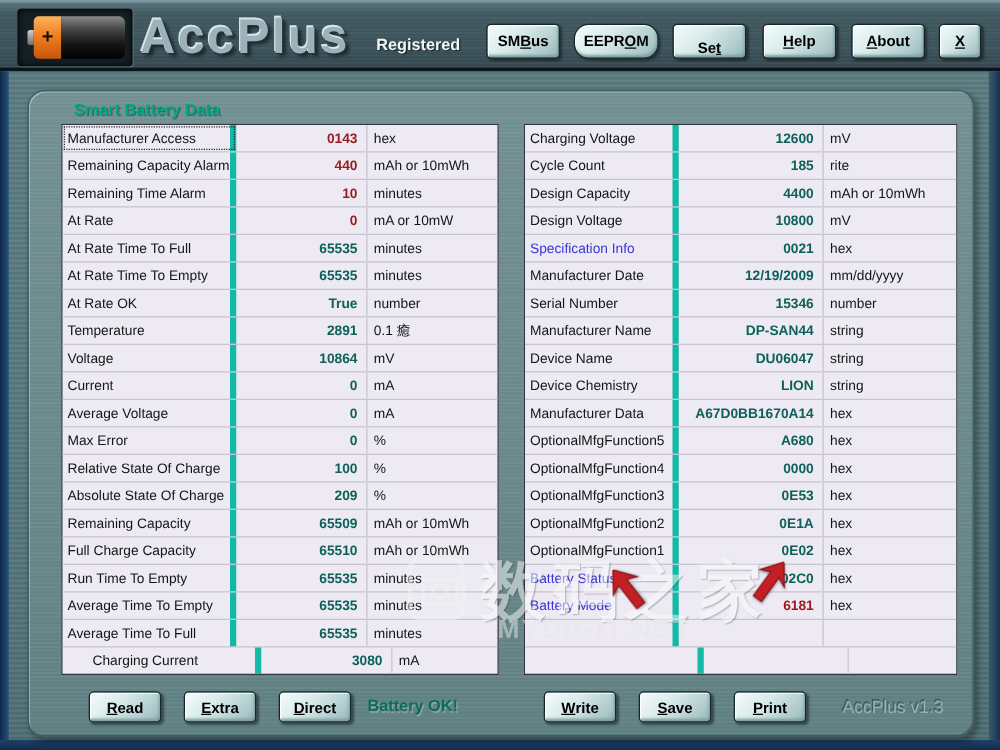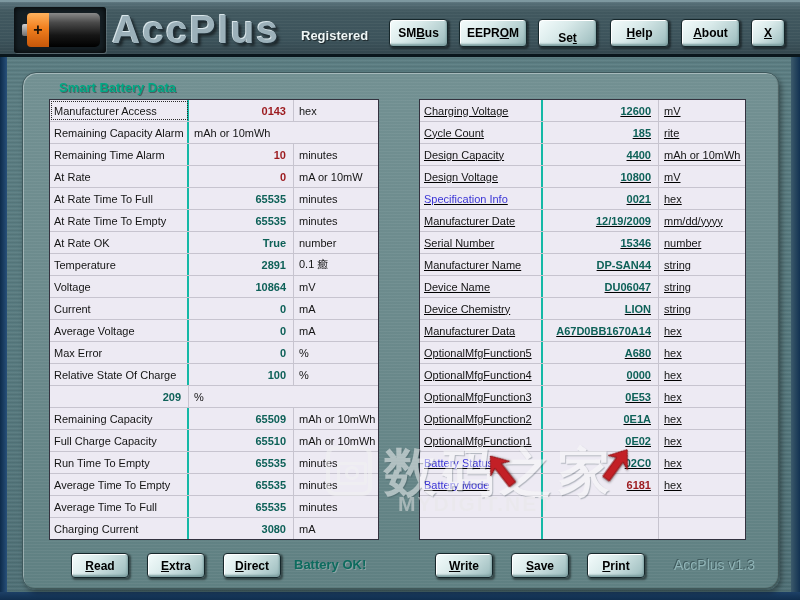--- a/index.html
+++ b/index.html
@@ -106,7 +106,7 @@
     <div class="registered">Registered</div>
 
     <button class="btn hbtn" style="left:389px;width:59px;">SM<u>B</u>us</button>
-    <button class="btn hbtn" style="left:459px;width:68px;">EEPR<u>O</u>M</button>
+    <button class="btn hbtn" style="left:459px;width:68px;border-radius:12px;">EEPR<u>O</u>M</button>
     <button class="btn hbtn" style="left:538px;width:59px;align-items:flex-end;">Se<u>t</u></button>
     <button class="btn hbtn" style="left:610px;width:59px;"><u>H</u>elp</button>
     <button class="btn hbtn" style="left:681px;width:59px;"><u>A</u>bout</button>

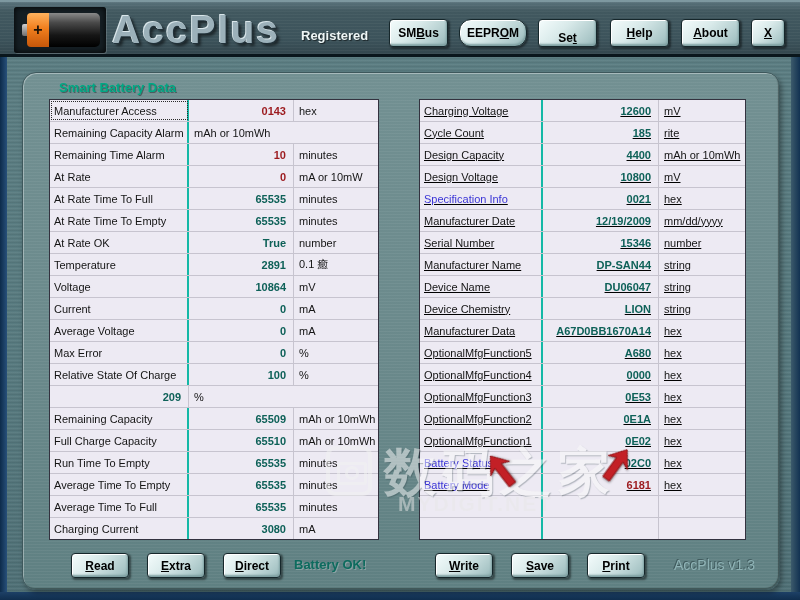--- a/index.html
+++ b/index.html
@@ -61,7 +61,7 @@
   .left .trow{grid-template-columns:139px 105px 84px;}
   .right .trow{grid-template-columns:123px 116px 86px;text-decoration:underline;}
   .cell{font-size:11px;color:#141414;display:flex;align-items:center;overflow:hidden;white-space:nowrap;box-sizing:border-box;}
-  .cell.lab{padding-left:4px;border-right:2px solid #14b8a6;}
+  .cell.lab{padding-left:4px;border-right:5px solid #14b8a6;}
   .cell.val{justify-content:flex-end;padding-right:7px;font-weight:bold;color:var(--value_teal);border-right:1px solid #c7c4cf;}
   .cell.unit{padding-left:5px;}
   .cell.val.red{color:var(--value_red);}

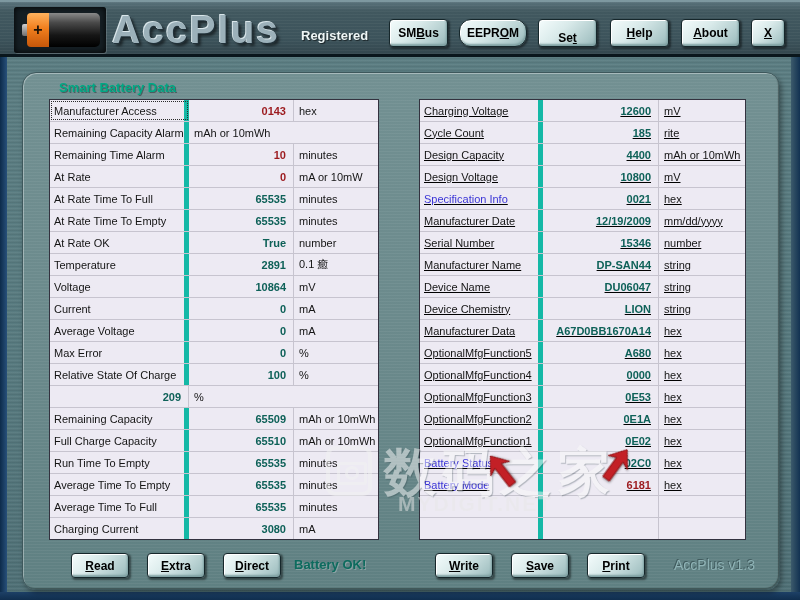--- a/index.html
+++ b/index.html
@@ -59,7 +59,7 @@
   .trow{display:grid;height:21px;border-bottom:1px solid #c7c4cf;cursor:default;}
   .trow:last-child{border-bottom:none;}
   .left .trow{grid-template-columns:139px 105px 84px;}
-  .right .trow{grid-template-columns:123px 116px 86px;text-decoration:underline;}
+  .right .trow{grid-template-columns:123px 116px 86px;}
   .cell{font-size:11px;color:#141414;display:flex;align-items:center;overflow:hidden;white-space:nowrap;box-sizing:border-box;}
   .cell.lab{padding-left:4px;border-right:5px solid #14b8a6;}
   .cell.val{justify-content:flex-end;padding-right:7px;font-weight:bold;color:var(--value_teal);border-right:1px solid #c7c4cf;}

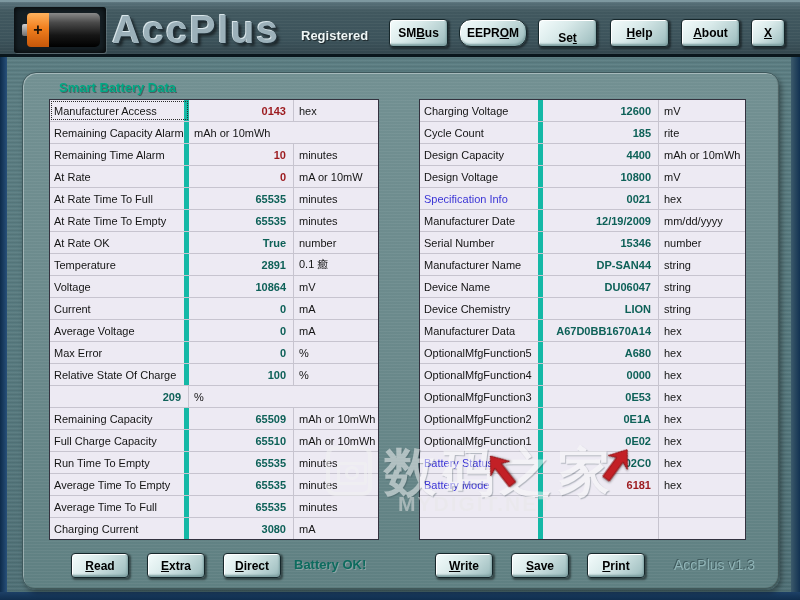--- a/index.html
+++ b/index.html
@@ -130,6 +130,7 @@
   </div>
         <div class="trow">
     <div class="cell lab">Remaining Capacity Alarm</div>
+    <div class="cell val red">440</div>
     <div class="cell unit">mAh or 10mWh</div>
   </div>
         <div class="trow">

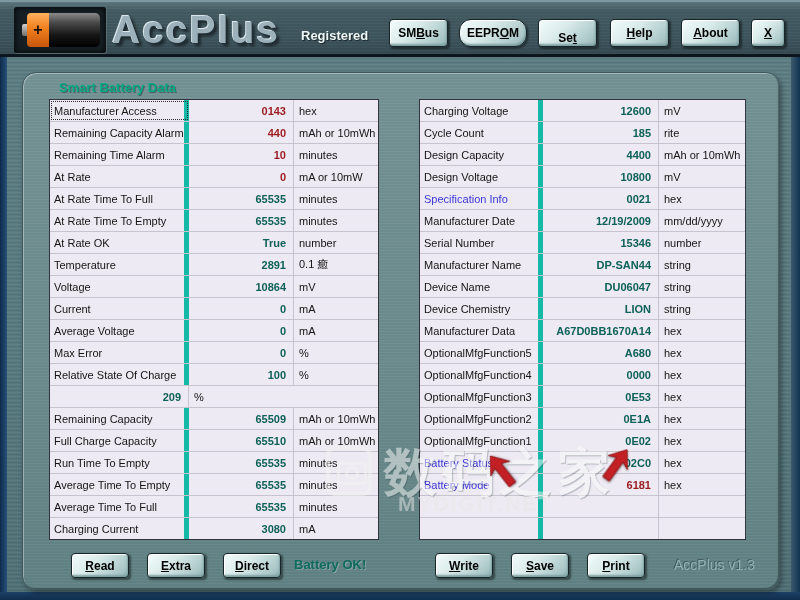--- a/index.html
+++ b/index.html
@@ -189,6 +189,7 @@
     <div class="cell unit">%</div>
   </div>
         <div class="trow">
+    <div class="cell lab">Absolute State Of Charge</div>
     <div class="cell val">209</div>
     <div class="cell unit">%</div>
   </div>

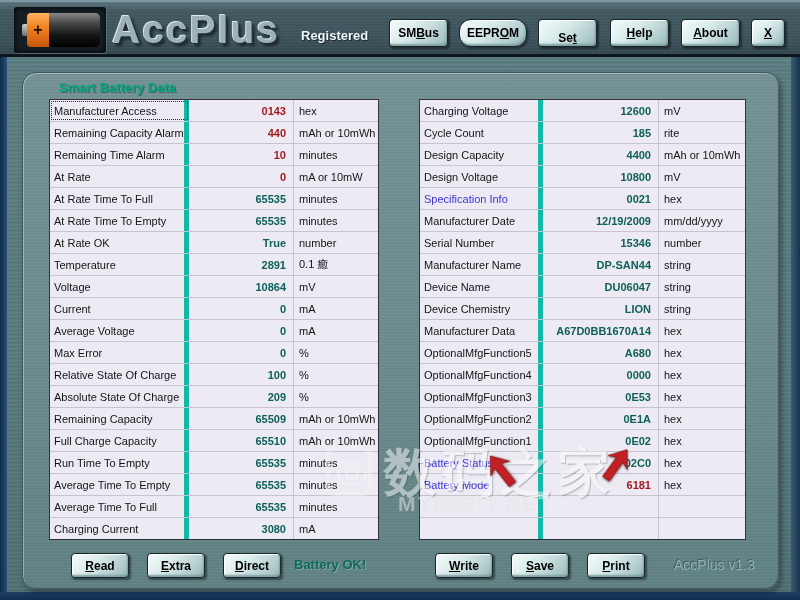--- a/index.html
+++ b/index.html
@@ -57,7 +57,7 @@
   .bat-table.left{left:26px;}
   .bat-table.right{left:396px;}
   .trow{display:grid;height:21px;border-bottom:1px solid #c7c4cf;cursor:default;}
-  .trow:last-child{border-bottom:none;}
+  .trow:last-child{border-bottom:none;padding-left:20px;}
   .left .trow{grid-template-columns:139px 105px 84px;}
   .right .trow{grid-template-columns:123px 116px 86px;}
   .cell{font-size:11px;color:#141414;display:flex;align-items:center;overflow:hidden;white-space:nowrap;box-sizing:border-box;}

